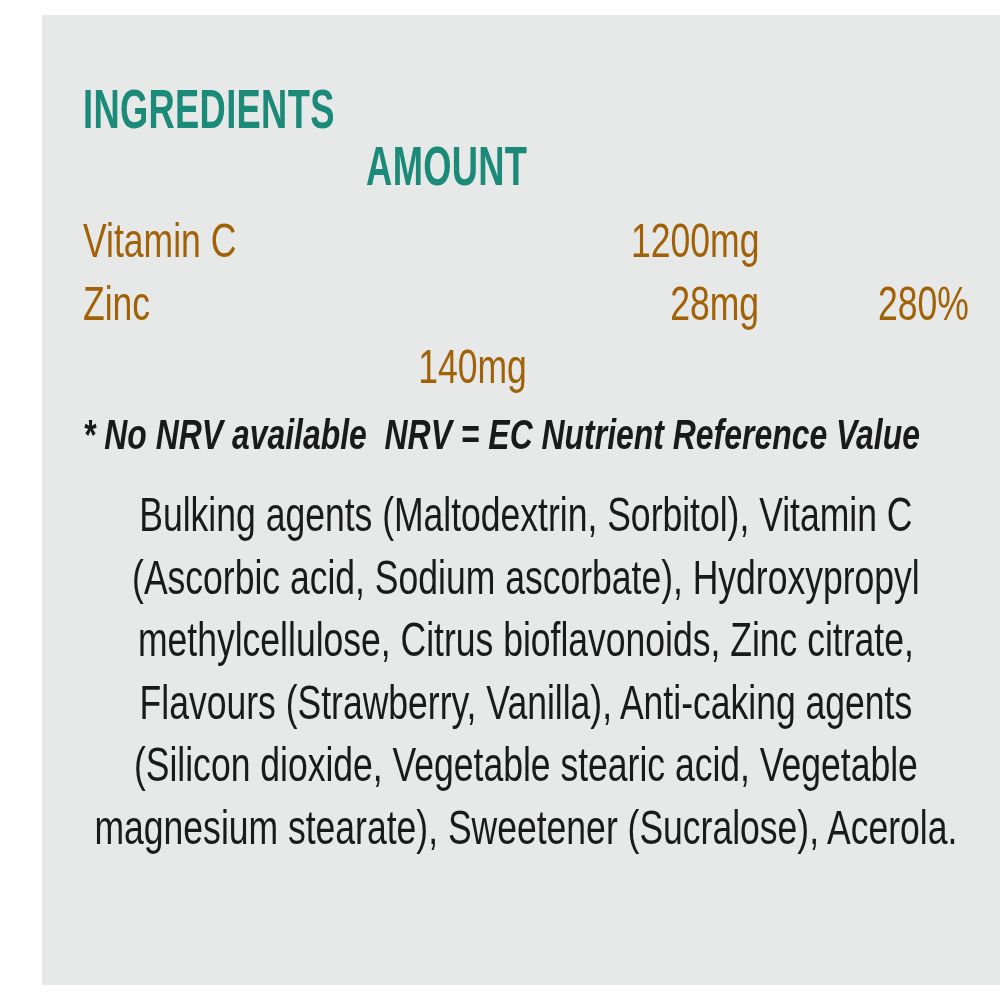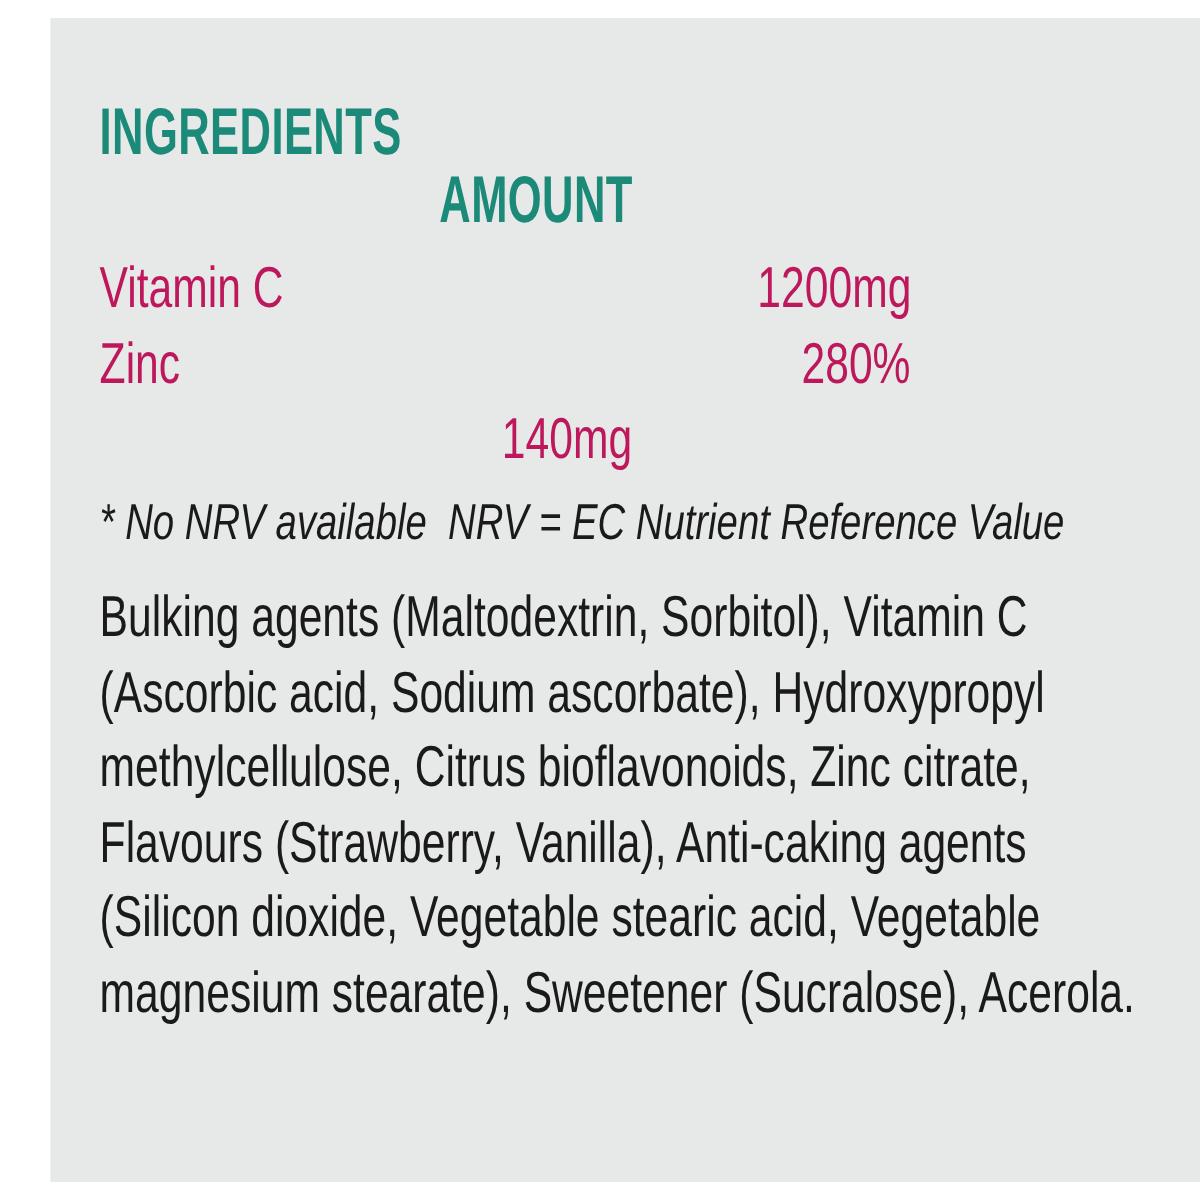--- a/index.html
+++ b/index.html
@@ -64,7 +64,7 @@
   .t-row {
     font-size: 48px;
     line-height: 63px;
-    color: #be185d;
+    color: #a16207;
   }
   .footnote {
     margin-top: 14px;

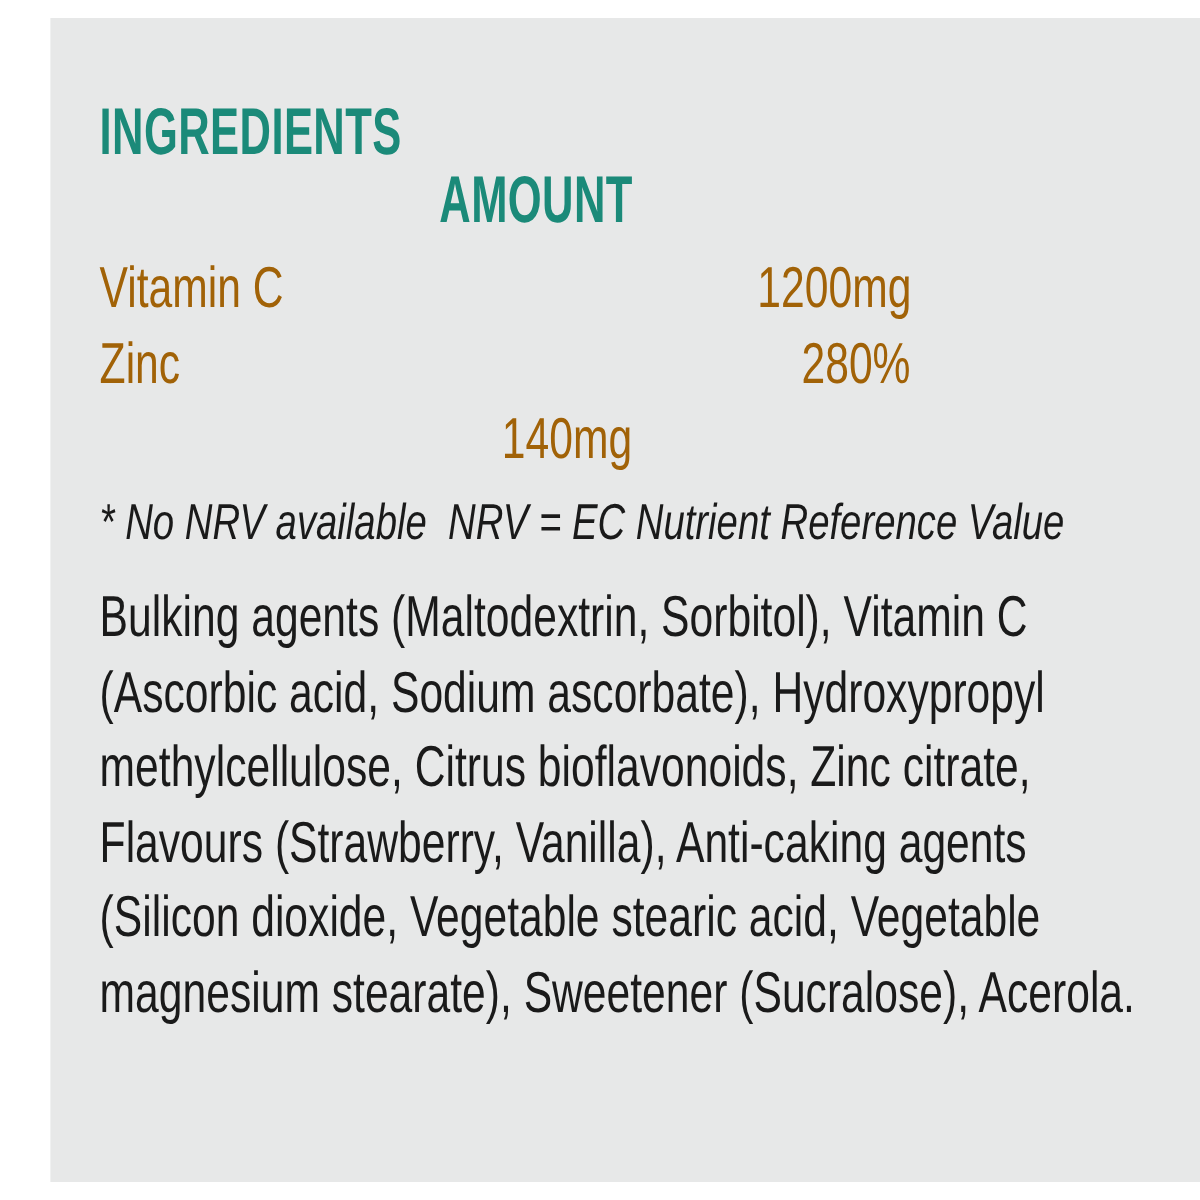--- a/index.html
+++ b/index.html
@@ -114,6 +114,9 @@
         <div class="cell-name">
           <span class="cond">Zinc</span>
         </div>
+        <div class="cell-amount">
+          <span class="cond-r">28mg</span>
+        </div>
         <div class="cell-nrv">
           <span class="cond-r">280%</span>
         </div>

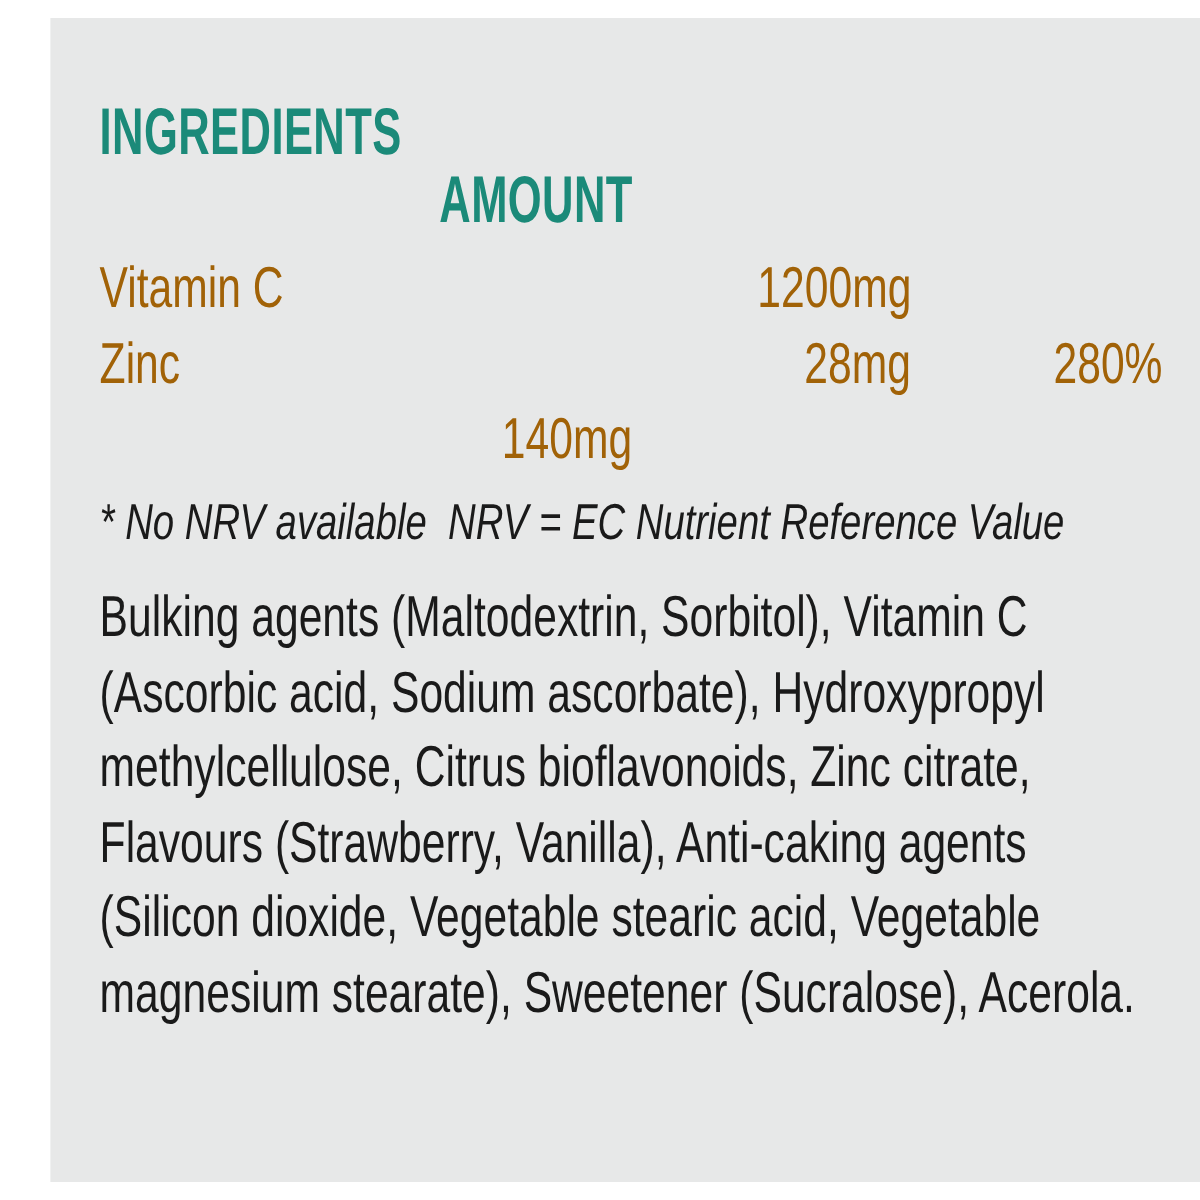--- a/index.html
+++ b/index.html
@@ -72,6 +72,7 @@
     line-height: 46px;
     font-style: italic;
     color: #1a1a1a;
+    font-weight: bold;
   }
   .para-wrap { margin-top: 26px; }
   .paragraph {

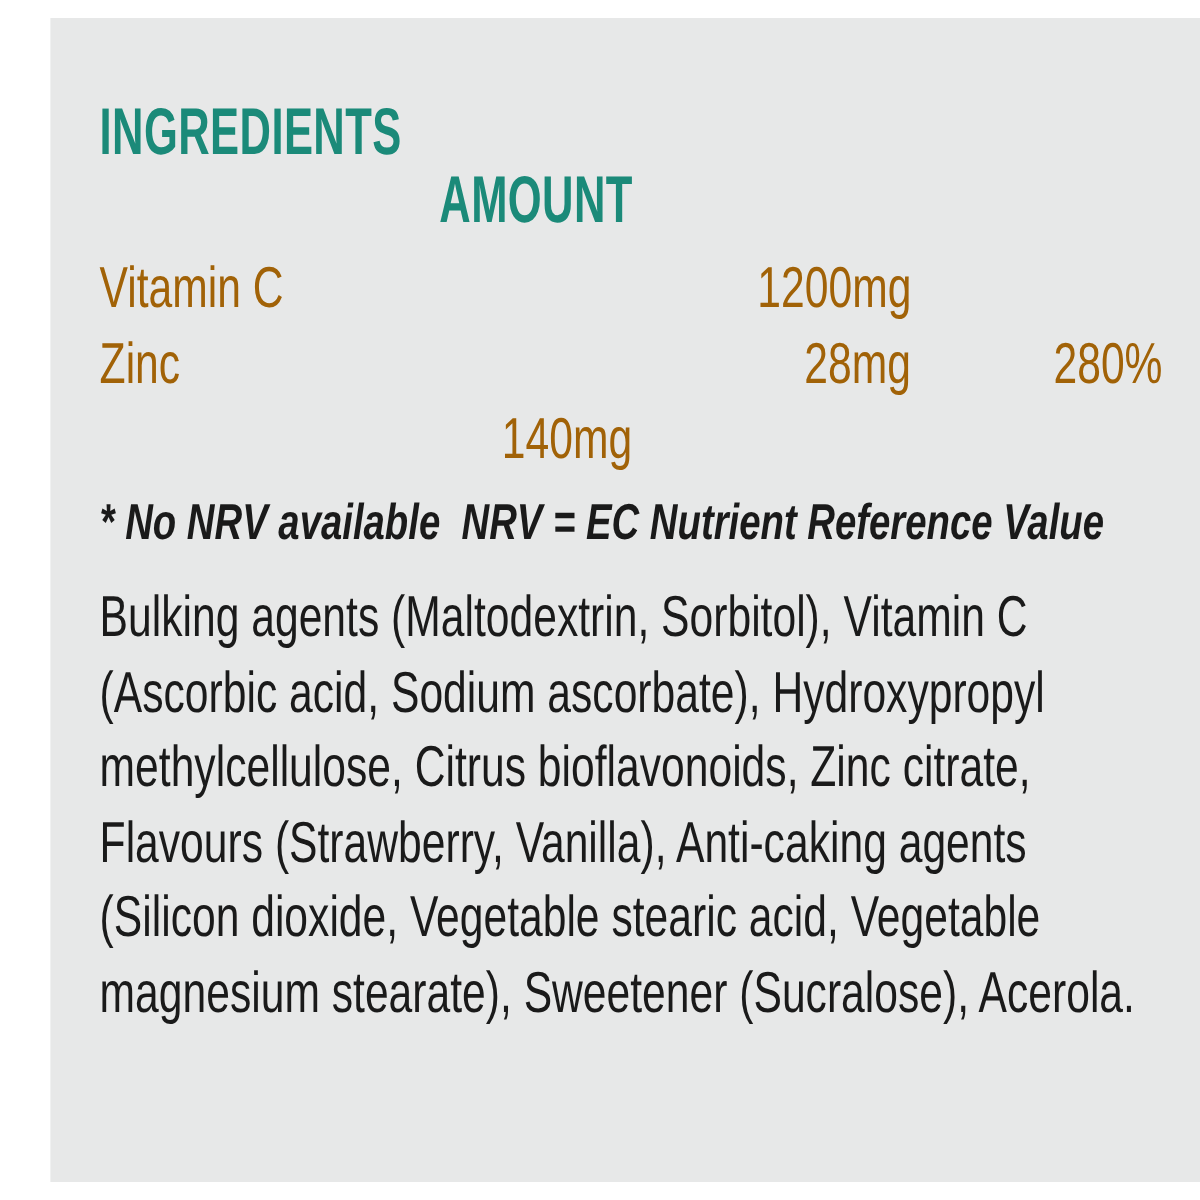--- a/index.html
+++ b/index.html
@@ -74,7 +74,7 @@
     color: #1a1a1a;
     font-weight: bold;
   }
-  .para-wrap { margin-top: 26px; }
+  .para-wrap { margin-top: 26px; text-align: center; }
   .paragraph {
     font-size: 48px;
     line-height: 62.5px;

